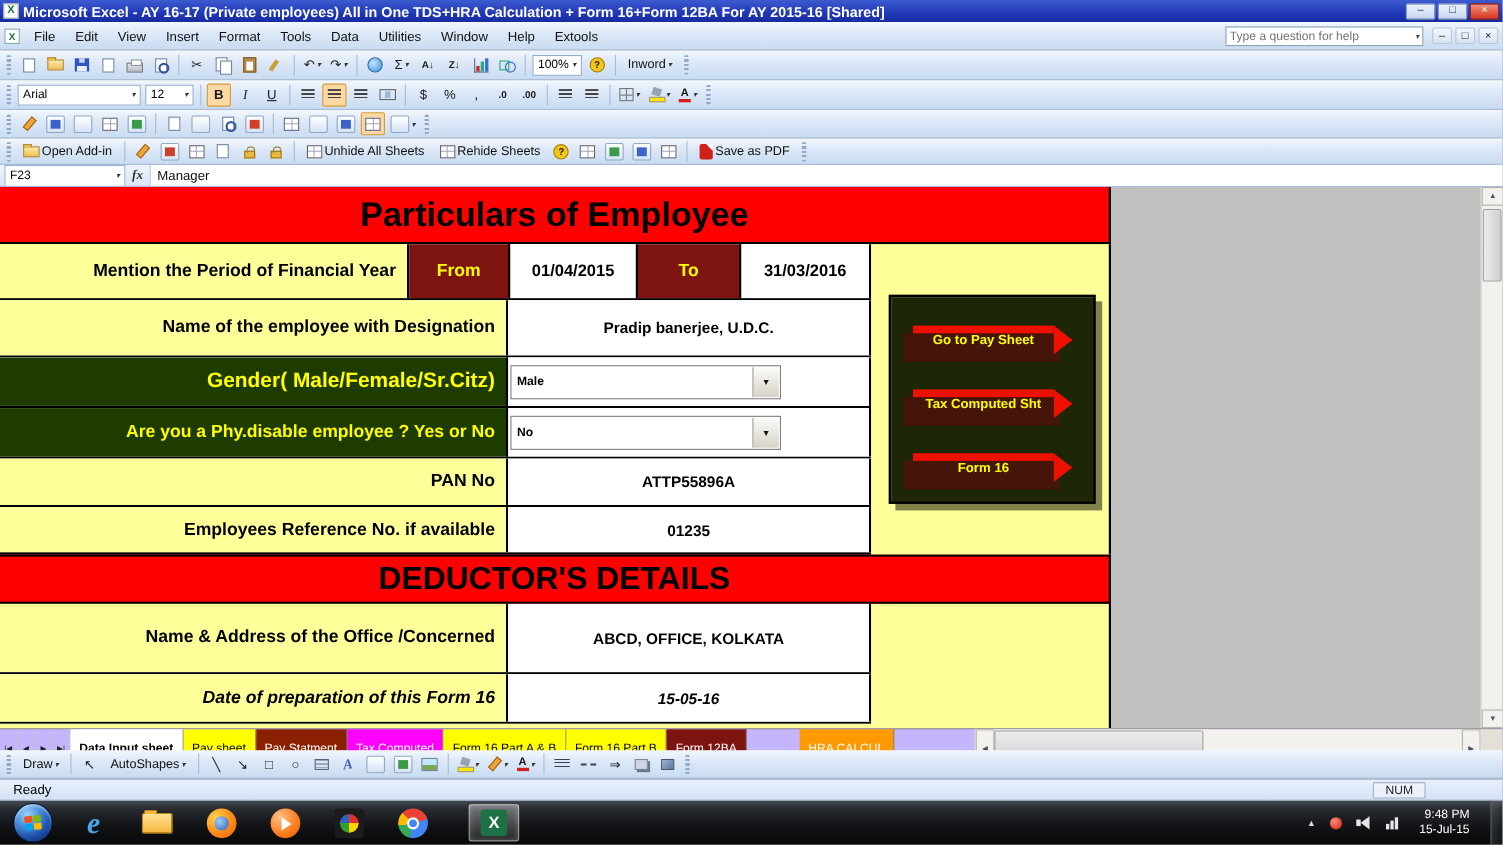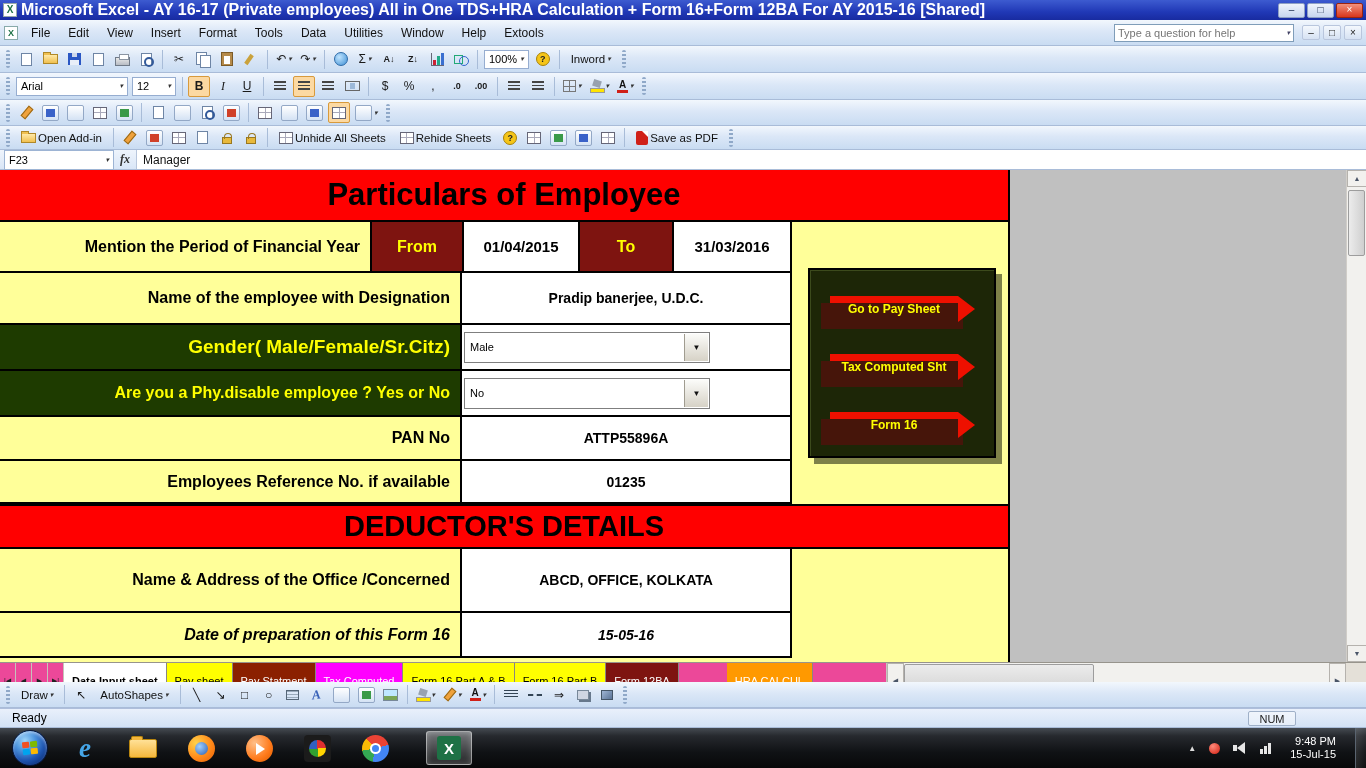--- a/index.html
+++ b/index.html
@@ -13,7 +13,7 @@
   .appico{width:14px;height:14px;background:#fff;border:1px solid #9aa;display:flex;
     align-items:center;justify-content:center;margin-right:4px;}
   .appico b{color:#1e7145;font-size:10px;line-height:10px;}
-  .ttext{color:#fff;font-size:16px;font-weight:bold;white-space:nowrap;overflow:hidden;}
+  .ttext{color:#fff;font-size:13px;font-weight:bold;white-space:nowrap;overflow:hidden;}
   .wbtns{margin-left:auto;display:flex;gap:2px;}
   .wb{width:27px;height:15px;border:1px solid #8ea0c4;border-radius:2px;font-size:10px;line-height:10px;
     background:linear-gradient(#eef3fb,#c7d6ef);color:#1a2a4a;display:flex;align-items:center;justify-content:center;cursor:default;}

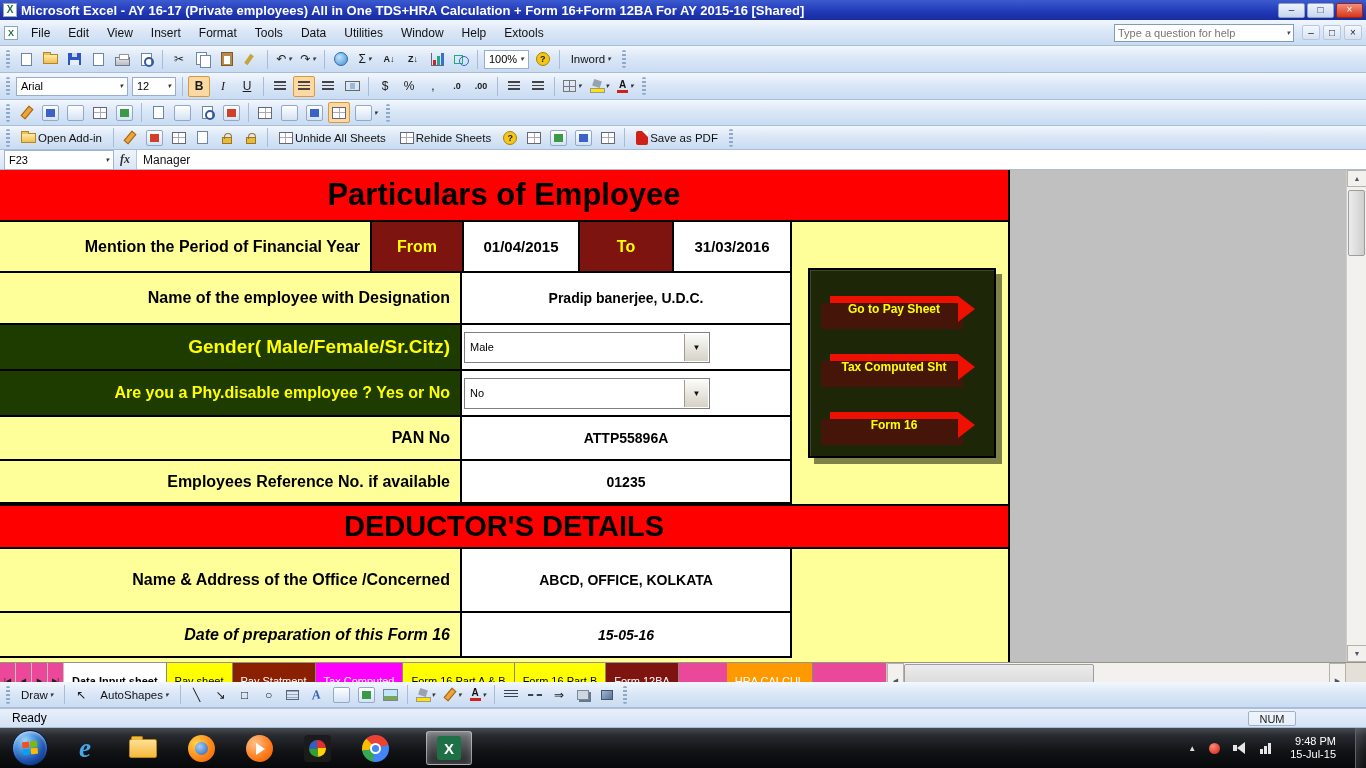--- a/index.html
+++ b/index.html
@@ -144,7 +144,7 @@
   .rz{position:absolute;left:792px;width:218px;background:#ffff99;border-right:2px solid #000;}
   #rz1{top:52px;height:282px;} #rz2{top:379px;height:113px;}
   .combo{width:246px;height:31px;background:#fff;border:1px solid #7f7f7f;position:relative;display:flex;
-    align-items:center;padding-left:5px;font-size:11px;font-weight:normal;}
+    align-items:center;padding-left:5px;font-size:11px;font-weight:bold;}
   .combo .cb{position:absolute;top:1px;right:1px;bottom:1px;width:24px;background:linear-gradient(#fbfbf9,#d6d2c6);
     border-left:1px solid #a09c90;display:flex;align-items:center;justify-content:center;font-size:8px;color:#111;}
   #navbox{position:absolute;left:808px;top:98px;width:188px;height:190px;background:#1d2607;border:2px solid #000;

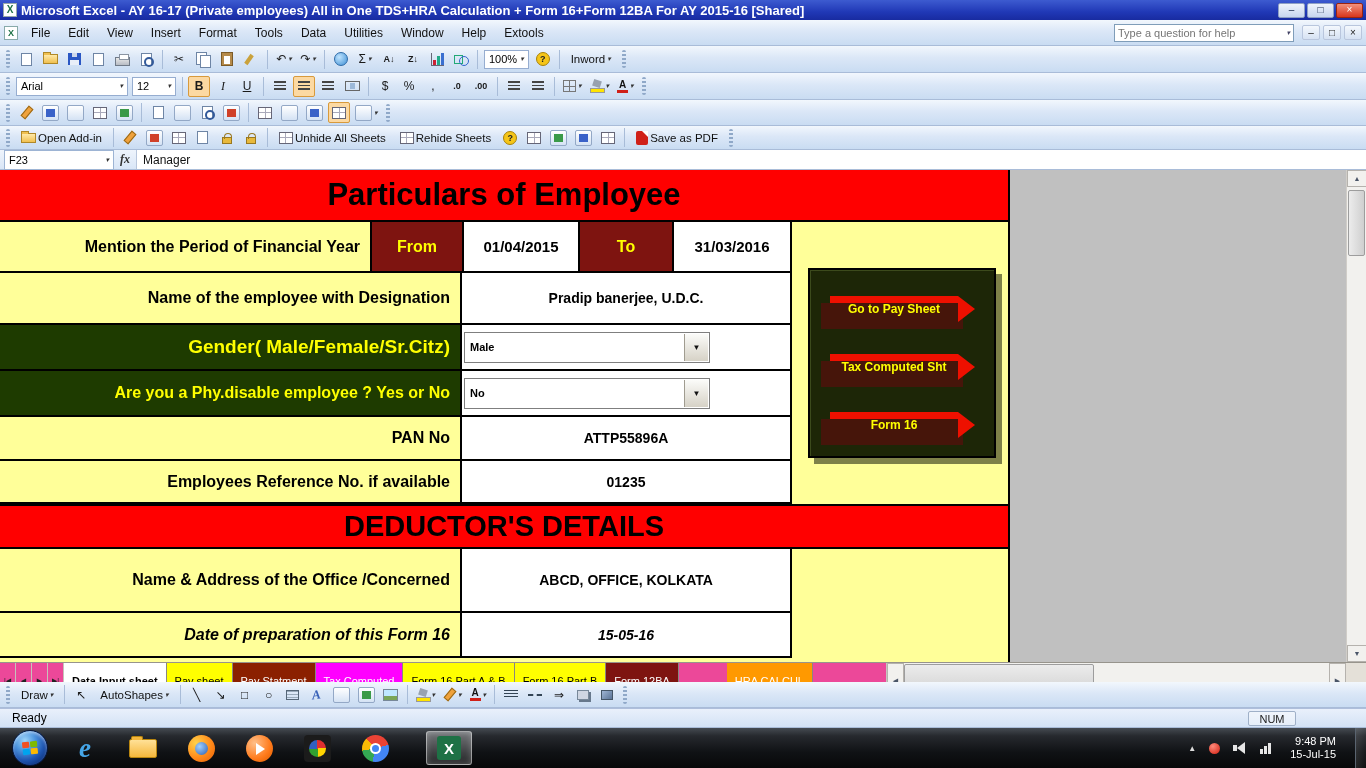--- a/index.html
+++ b/index.html
@@ -165,7 +165,7 @@
     border:1px solid #9d9d9d;border-radius:2px;}
 
   
-  #tabsrow{position:absolute;top:662px;left:0;width:1366px;height:36px;background:#ec4899;border-top:1px solid #97948c;
+  #tabsrow{position:absolute;top:662px;left:0;width:1366px;height:36px;background:#c4b5fd;border-top:1px solid #97948c;
     display:flex;align-items:stretch;}
   .tnav{width:16px;display:flex;align-items:center;justify-content:center;font-size:7px;color:#222;border-right:1px solid #c6c2ba;}
   .stab{display:flex;align-items:center;padding:0 8px;font-size:11px;border-right:1px solid #8a877f;white-space:nowrap;color:#000;}

